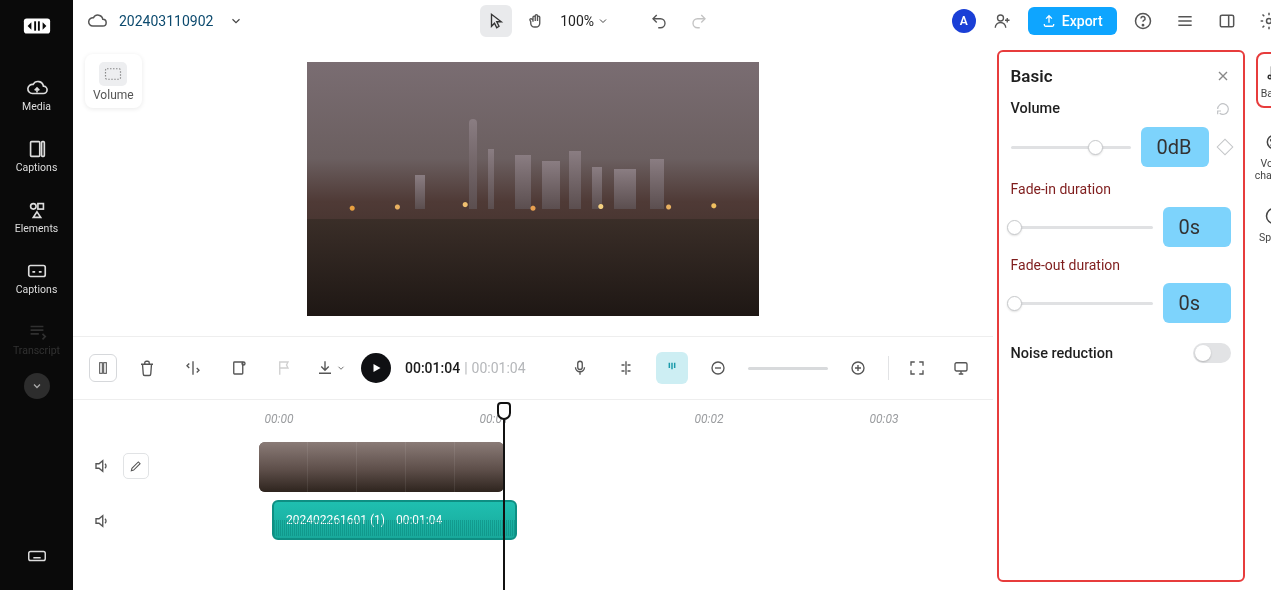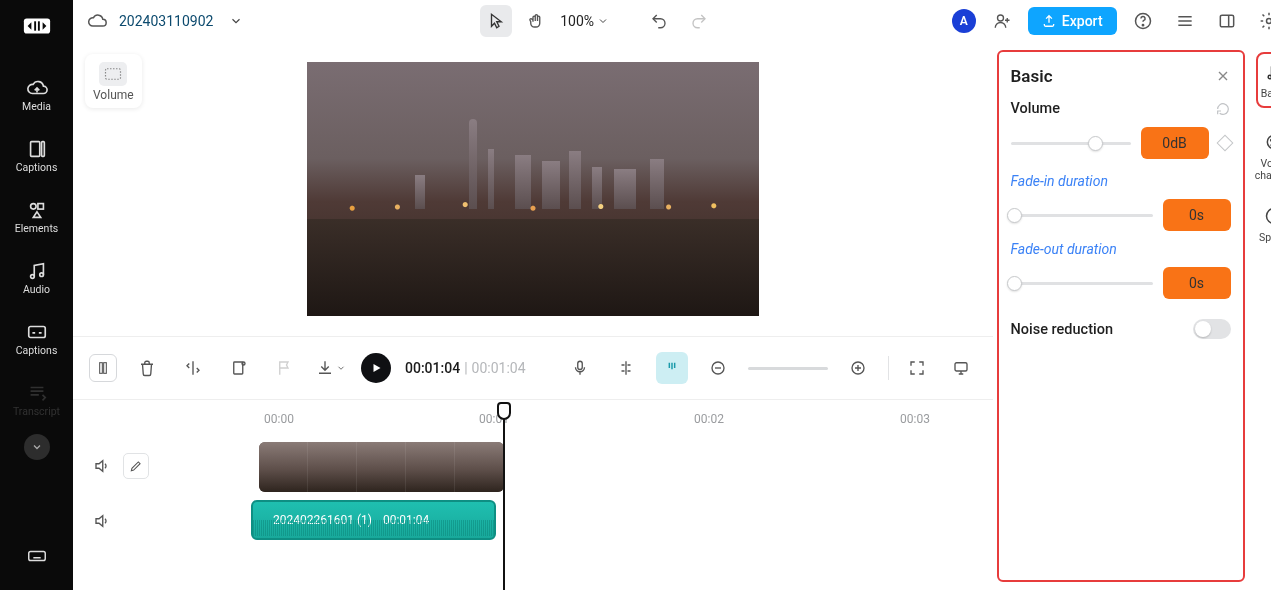--- a/index.html
+++ b/index.html
@@ -73,7 +73,7 @@
 .slider-row { display:flex; align-items:center; gap:10px; }
 .slider-track { flex:1; height:3px; background:#e0e1e3; border-radius:2px; position:relative; }
 .slider-thumb { position:absolute; top:-6px; width:15px; height:15px; border-radius:8px; background:#fff; border:1px solid #c7c9cb; box-shadow:0 1px 2px rgba(0,0,0,0.12); }
-.value-chip { background:#f97316; border-radius:6px; padding:8px 16px; font-size:14px; color:#333; min-width:68px; text-align:center; }
+.value-chip { background:#7dd3fc; border-radius:6px; padding:8px 16px; font-size:20px; color:#333; min-width:68px; }
 .keyframe-dia { width:12px; height:12px; transform:rotate(45deg); border:1.5px solid #c4c6c8; }
 .reset-icn { color:#c1c3c6; }
 .toggle { width:38px; height:20px; border-radius:10px; background:#e2e3e5; position:relative; cursor:pointer; }

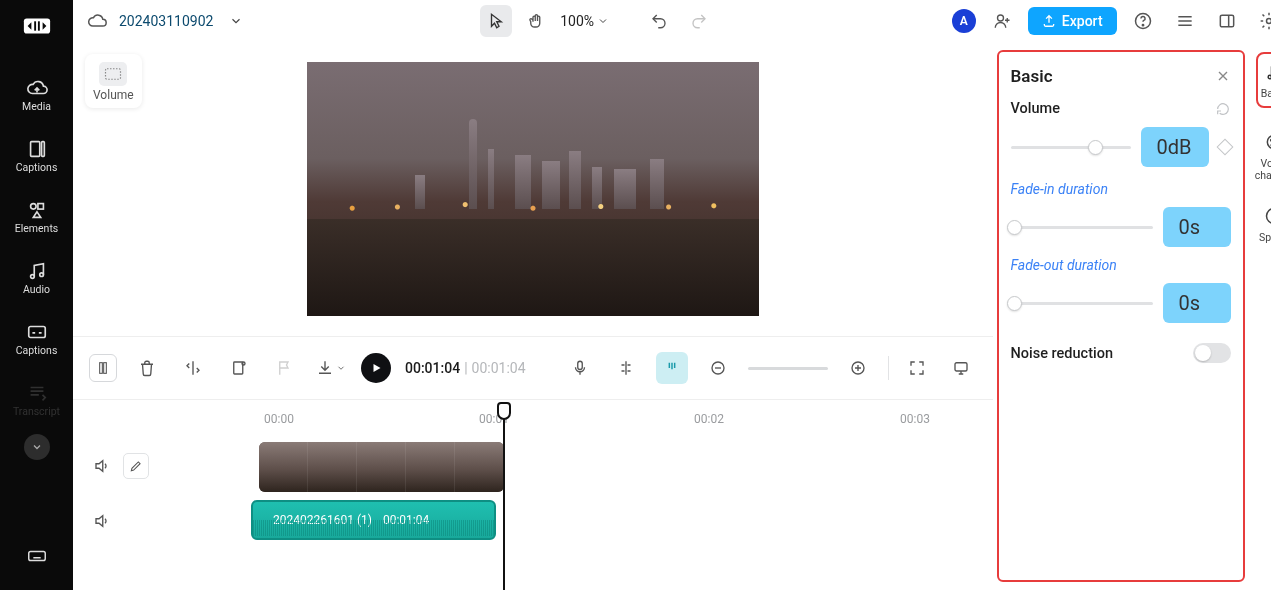--- a/index.html
+++ b/index.html
@@ -69,7 +69,7 @@
 .prop-section { display:flex; flex-direction:column; gap:10px; }
 .prop-label-row { display:flex; justify-content:space-between; align-items:center; }
 .prop-label { font-size:14.5px; font-weight:500; color:#1f1f1f; }
-.sub-label { font-size:14px; color:#3b82f6;font-style:italic; }
+.sub-label { font-size:14px; color:#7f1d1d; }
 .slider-row { display:flex; align-items:center; gap:10px; }
 .slider-track { flex:1; height:3px; background:#e0e1e3; border-radius:2px; position:relative; }
 .slider-thumb { position:absolute; top:-6px; width:15px; height:15px; border-radius:8px; background:#fff; border:1px solid #c7c9cb; box-shadow:0 1px 2px rgba(0,0,0,0.12); }

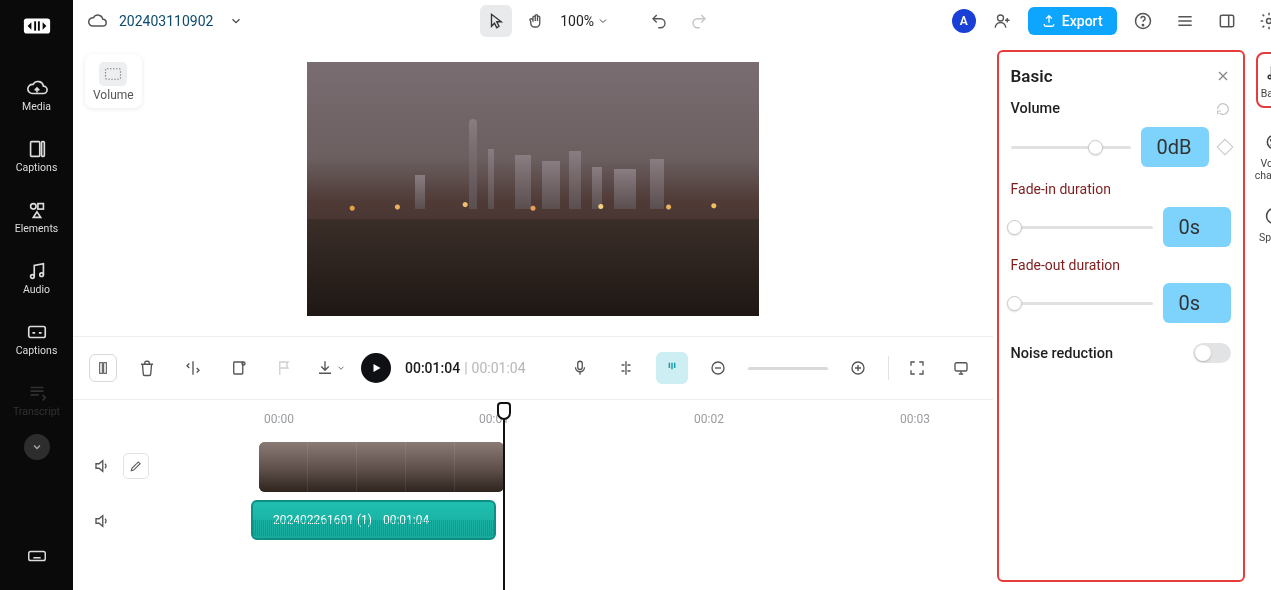--- a/index.html
+++ b/index.html
@@ -129,16 +129,6 @@
   <div class="nav-item">
     <div class="icon">
         <svg width="22" height="22" viewBox="0 0 24 24" fill="none" stroke="#ddd" stroke-width="1.8">
-          <path d="M9 18V6l10-2v12"></path>
-          <circle cx="7" cy="18" r="2"></circle>
-          <circle cx="17" cy="16" r="2"></circle>
-        </svg>
-      </div>
-    <div class="label">Audio</div>
-  </div>
-  <div class="nav-item">
-    <div class="icon">
-        <svg width="22" height="22" viewBox="0 0 24 24" fill="none" stroke="#ddd" stroke-width="1.8">
           <rect x="3" y="6" width="18" height="12" rx="2"></rect>
           <path d="M7 13h3M14 13h3"></path>
         </svg>

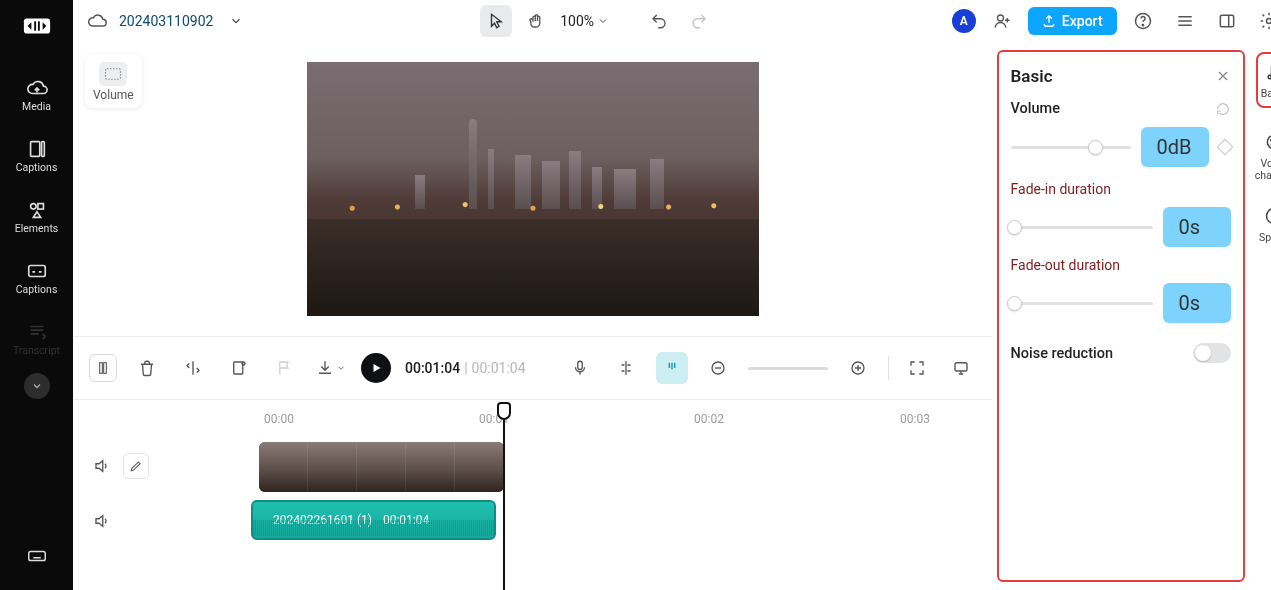--- a/index.html
+++ b/index.html
@@ -51,7 +51,7 @@
 .timeline { flex: 0 0 auto; height: 190px; position: relative; padding-top:4px; }
 .ruler { display:flex; height:30px; position:relative; }
 .ruler-gutter { width:128px; }
-.ruler-ticks { flex:1; position:relative; }
+.ruler-ticks { flex:1; position:relative;font-style:italic; }
 .tick-lbl { position:absolute; top:8px; font-size:12px; color:#9a9c9f; transform:translateX(-50%); }
 .playhead { position:absolute; top:5px; bottom:0; width:2px; background:#111; left:430px; }
 .playhead-head { position:absolute; top:-3px; left:-6px; width:14px; height:18px; background:#fff; border:2px solid #111; border-radius:4px 4px 7px 7px; }

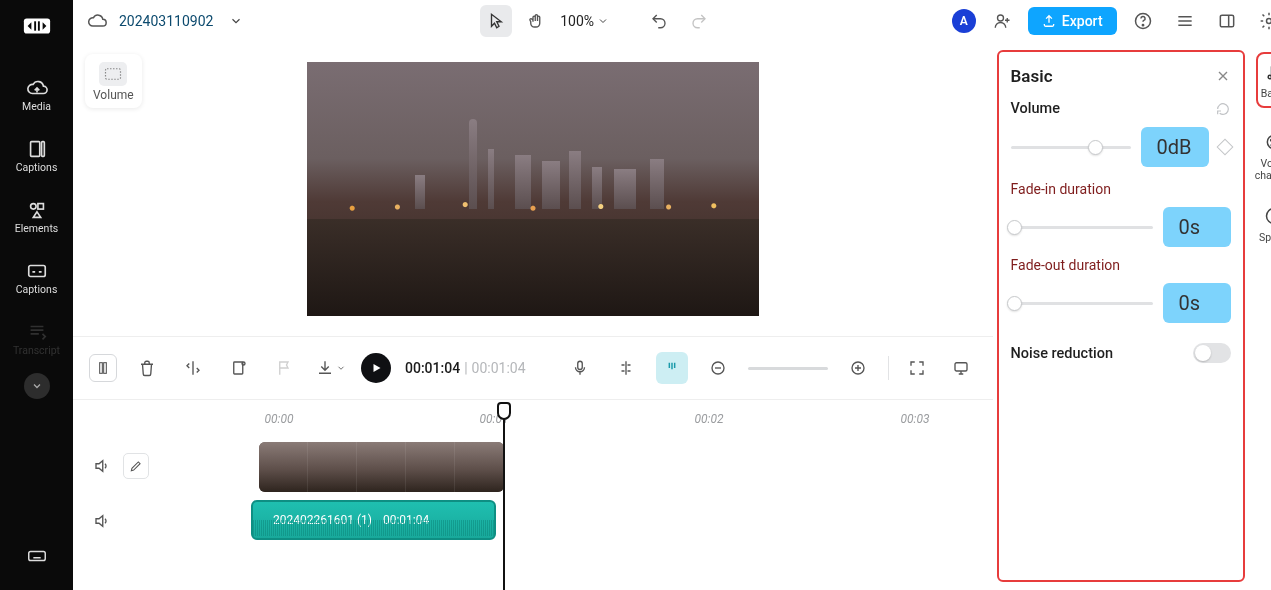--- a/index.html
+++ b/index.html
@@ -378,7 +378,7 @@
             <span class="tick-lbl" style="left:78px">00:00</span>
             <span class="tick-lbl" style="left:293px">00:01</span>
             <span class="tick-lbl" style="left:508px">00:02</span>
-            <span class="tick-lbl" style="left:714px">00:03</span>
+            <span class="tick-lbl" style="left:683px">00:03</span>
           </div>
         </div>
         <div class="track-row">

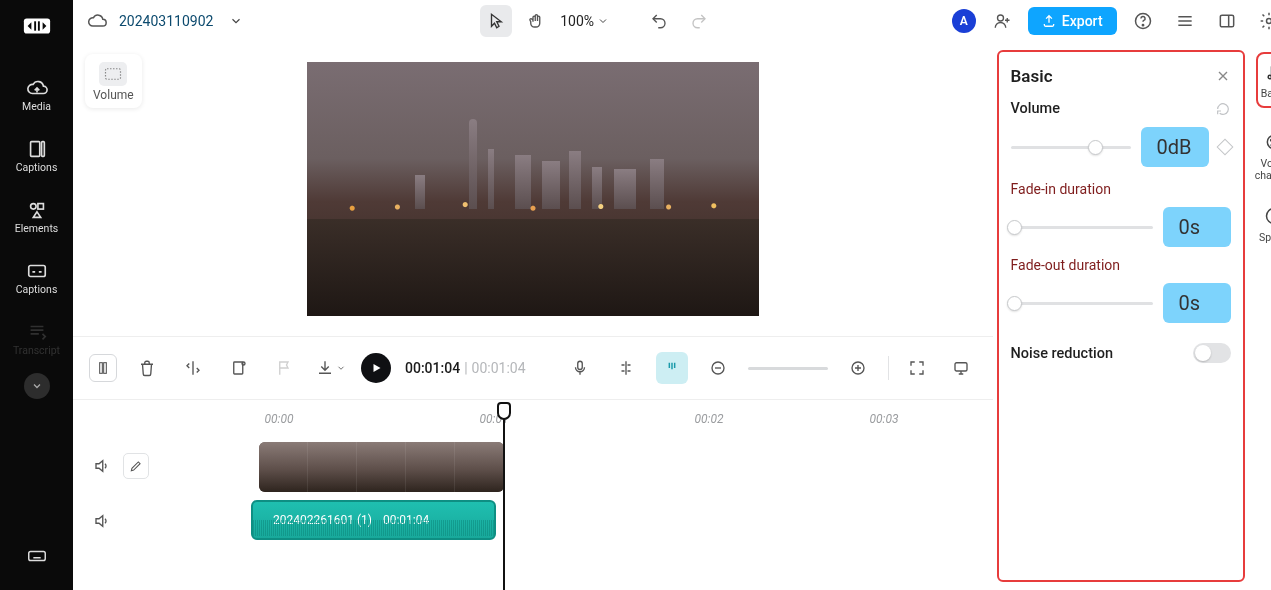--- a/index.html
+++ b/index.html
@@ -60,7 +60,7 @@
 .mini-btn { width:26px; height:26px; border:1px solid #e1e3e5; border-radius:5px; display:flex; align-items:center; justify-content:center; color:#555; }
 .video-clip { position:absolute; left:186px; top:2px; height:50px; width:245px; border-radius:6px; overflow:hidden; background: linear-gradient(90deg,#6e5f5c,#7b6c68,#6a5b57,#75655f,#6a5b56); display:flex; }
 .clip-thumb { flex:1; background:linear-gradient(180deg,#8a7b77 0%,#5e4f4a 55%,#2e241e 100%); border-right:1px solid rgba(255,255,255,0.08); }
-.audio-clip { position:absolute; left:178px; top:2px; height:40px; width:245px; border-radius:6px; background: linear-gradient(180deg,#1fbfb0,#18a99b); border:2px solid #0e8f83; display:flex; align-items:center; padding:0 20px; color:#fff; font-size:12px; overflow:hidden; }
+.audio-clip { position:absolute; left:199px; top:2px; height:40px; width:245px; border-radius:6px; background: linear-gradient(180deg,#1fbfb0,#18a99b); border:2px solid #0e8f83; display:flex; align-items:center; padding:0 12px; color:#fff; font-size:12px; overflow:hidden; }
 .audio-wave { position:absolute; left:0; right:0; bottom:2px; height:16px; background: repeating-linear-gradient(90deg,#0c8c80 0 1px, transparent 1px 2px); opacity:0.6; }
 .props-panel { width: 248px; border: 2px solid #e73c3c; border-radius: 6px; margin: 8px 4px 8px 4px; padding: 14px 12px; display:flex; flex-direction:column; gap:14px; background:#fff; }
 .props-header { display:flex; align-items:center; justify-content:space-between; }

